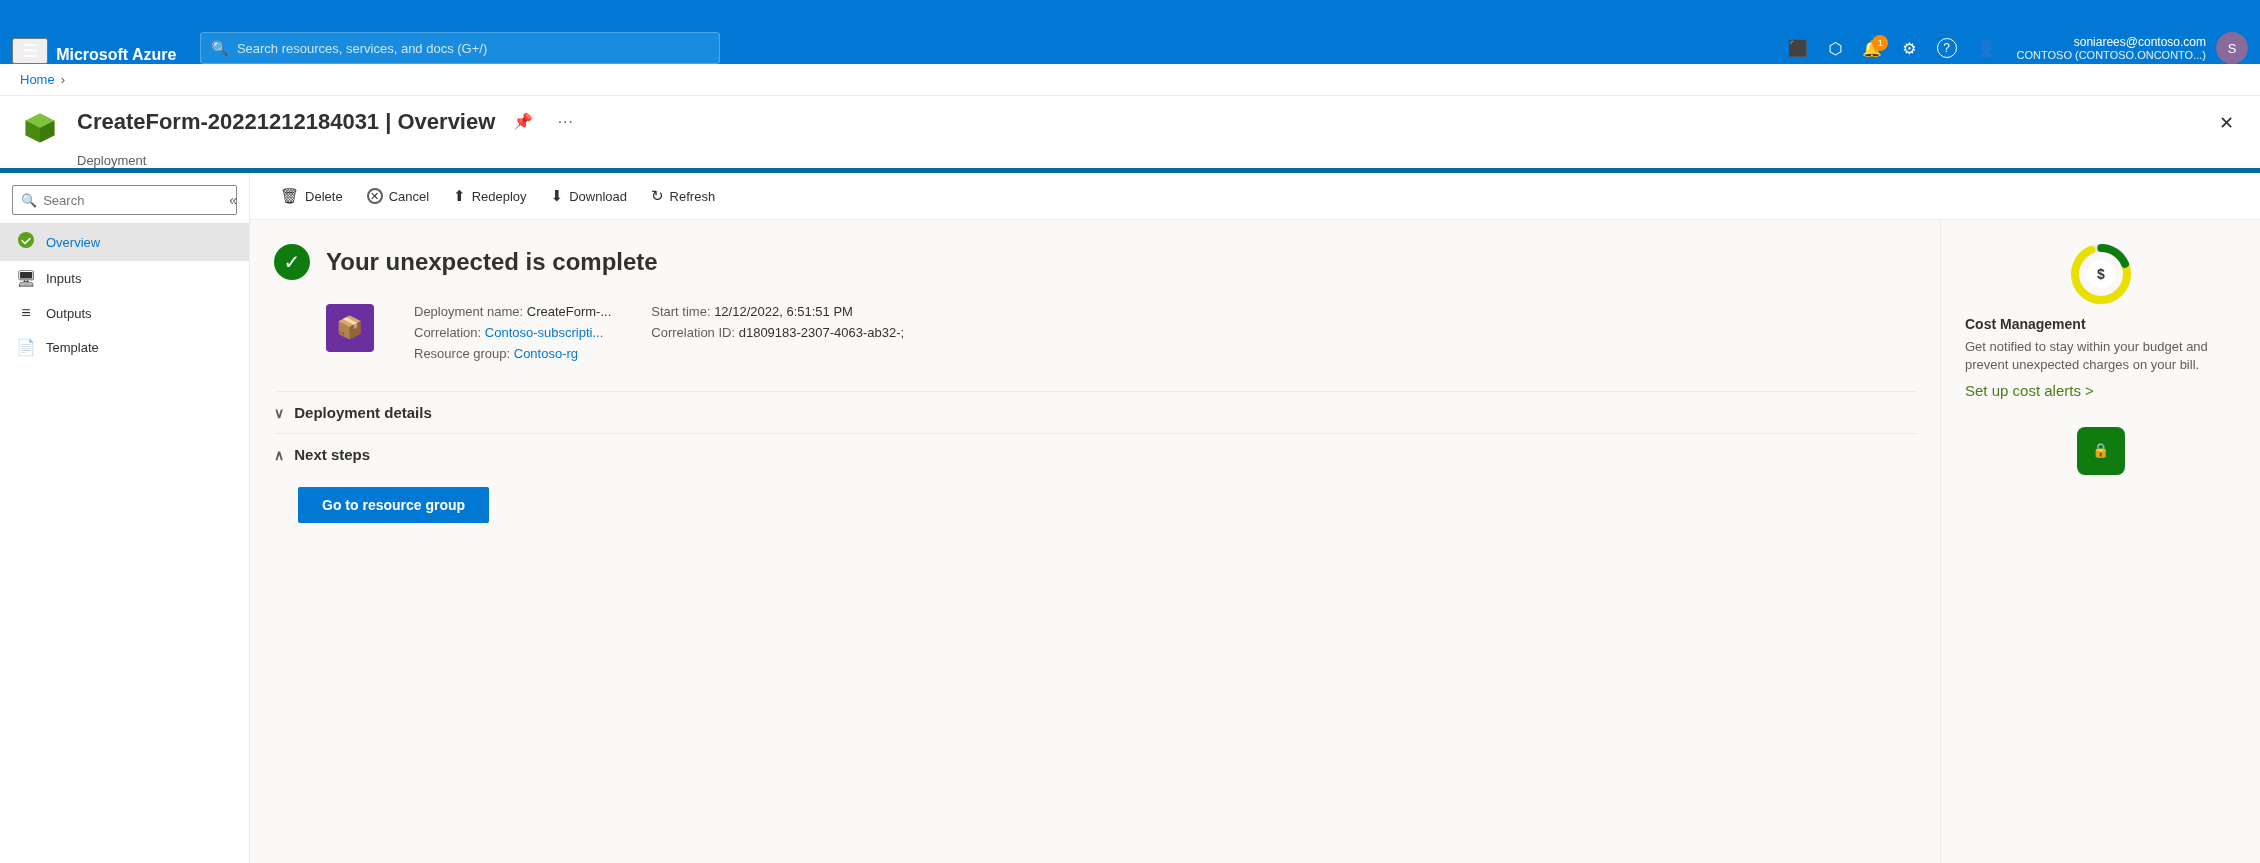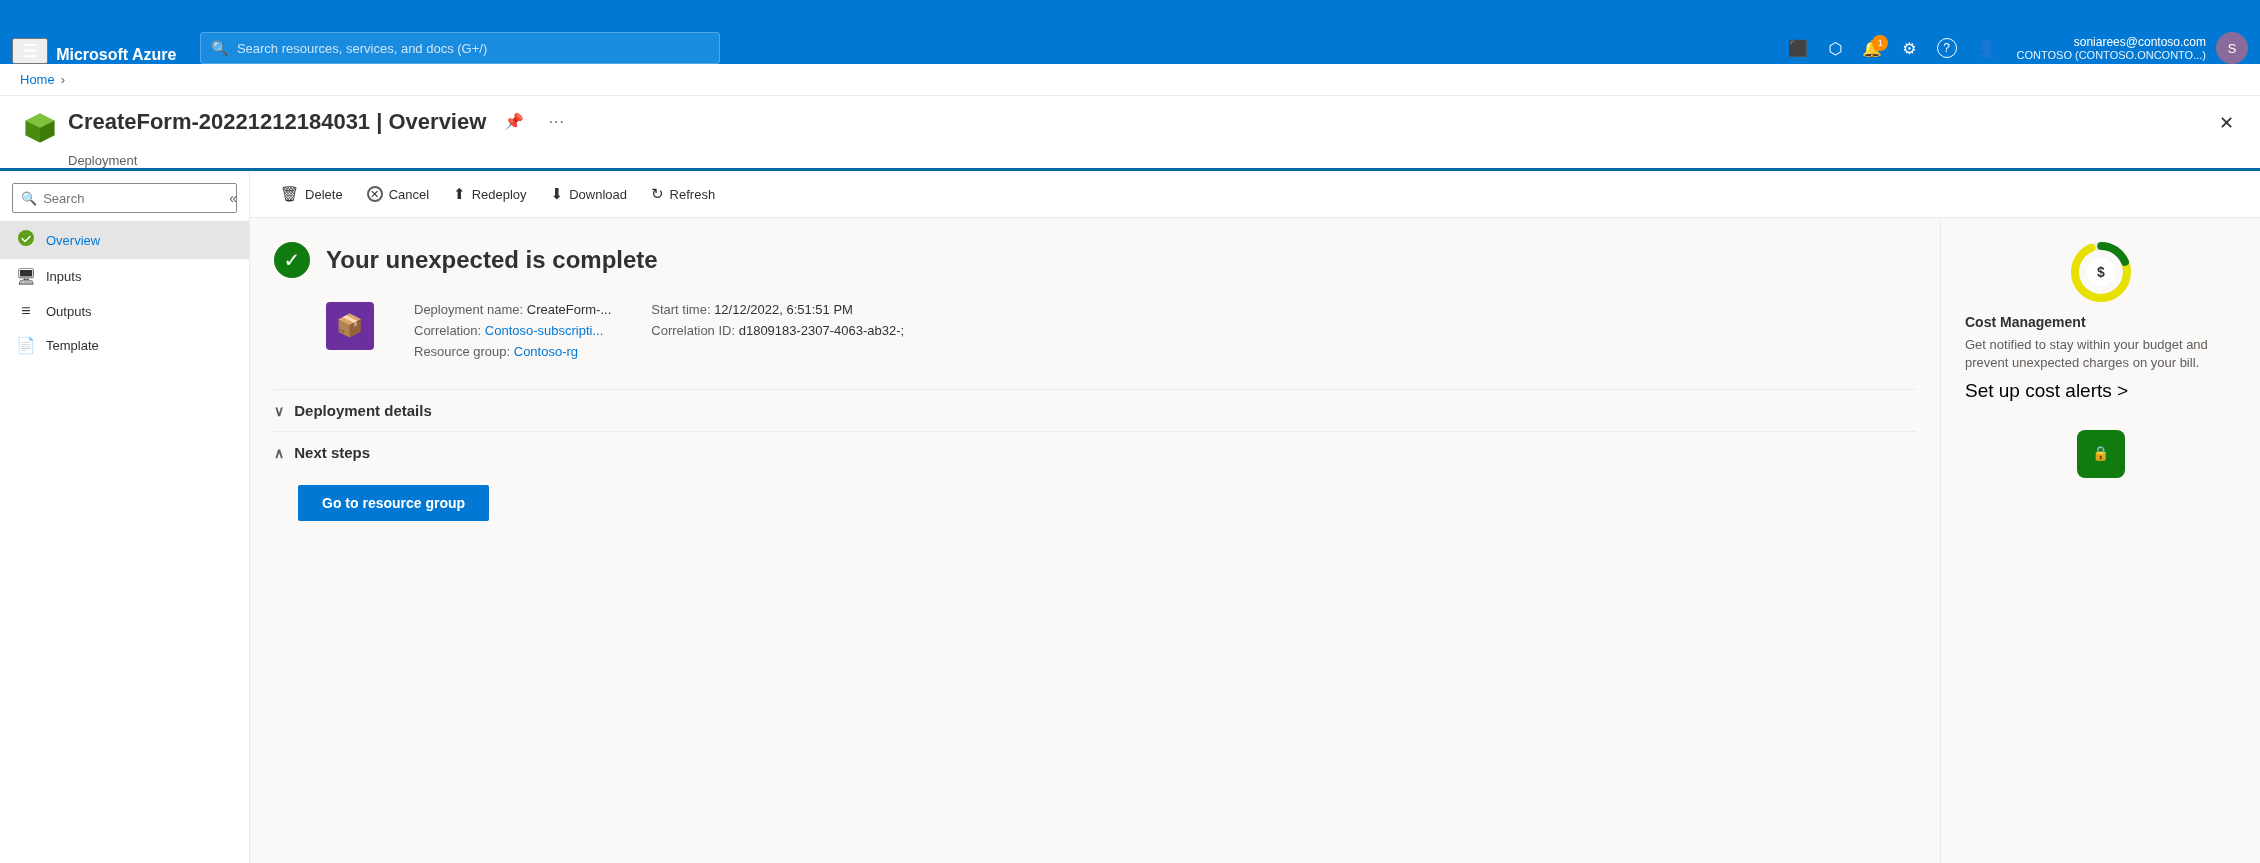--- a/index.html
+++ b/index.html
@@ -92,10 +92,10 @@
     .page-header {
       background: white;
       padding: 12px 20px 0 20px;
-      border-bottom: 3px solid #0369a1;
+      border-bottom: 5px solid #0369a1;
       display: flex;
       align-items: flex-start;
-      gap: 8px;
+      gap: 17px;
     }
     .page-header-icon {
       width: 40px; height: 40px;

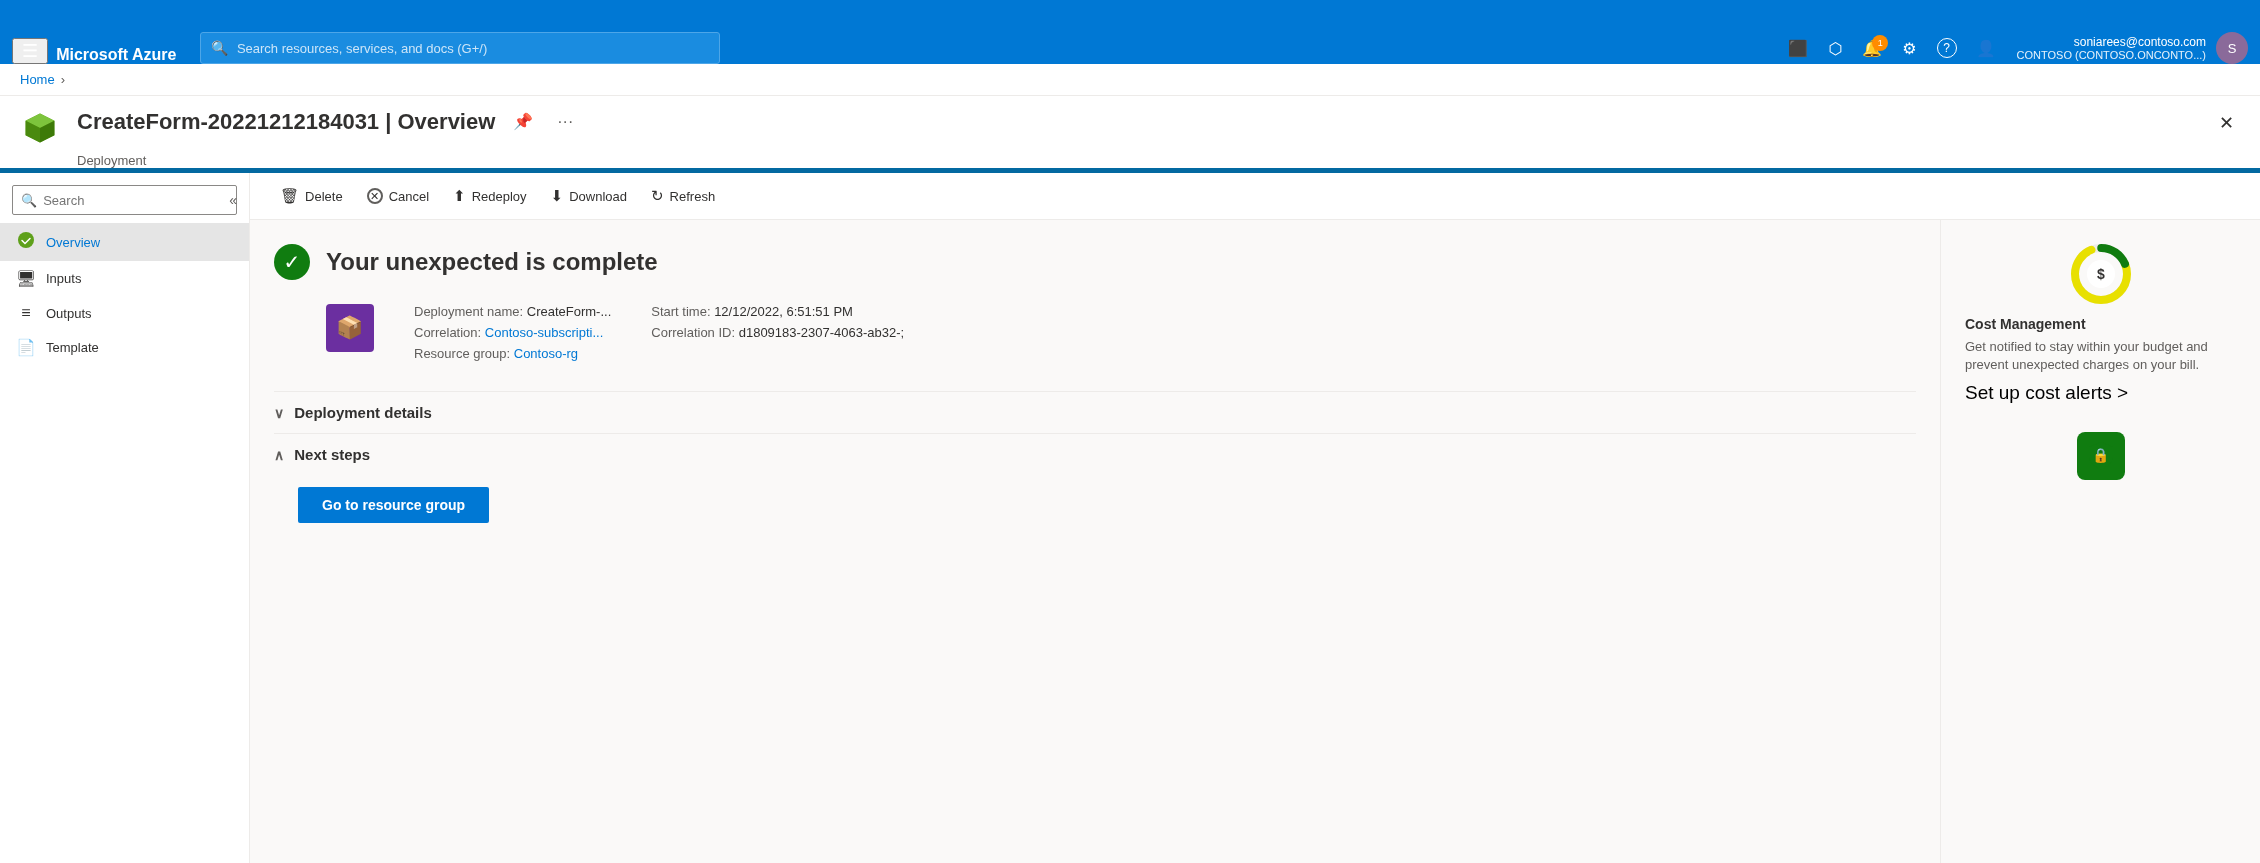--- a/index.html
+++ b/index.html
@@ -278,7 +278,7 @@
     .aside-section { margin-bottom: 28px; }
     .aside-title { font-size: 14px; font-weight: 700; color: #323130; margin-bottom: 6px; }
     .aside-desc { font-size: 13px; color: #605e5c; line-height: 1.4; margin-bottom: 8px; }
-    .aside-link { color: #000000; font-size: 19px; text-decoration: none; }
+    .aside-link { color: #4d7c0f; font-size: 15px; text-decoration: none; }
 
     
     .shield-icon-container {

